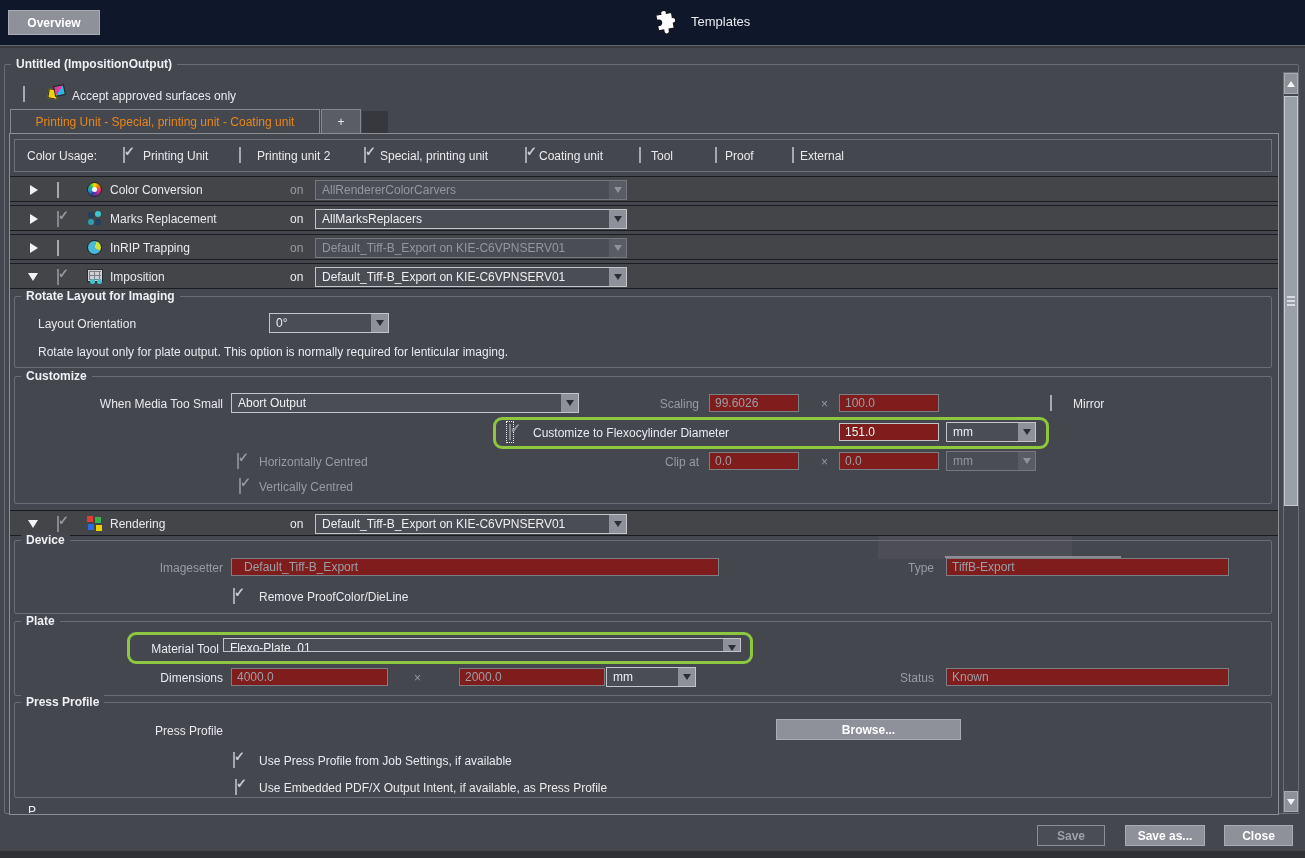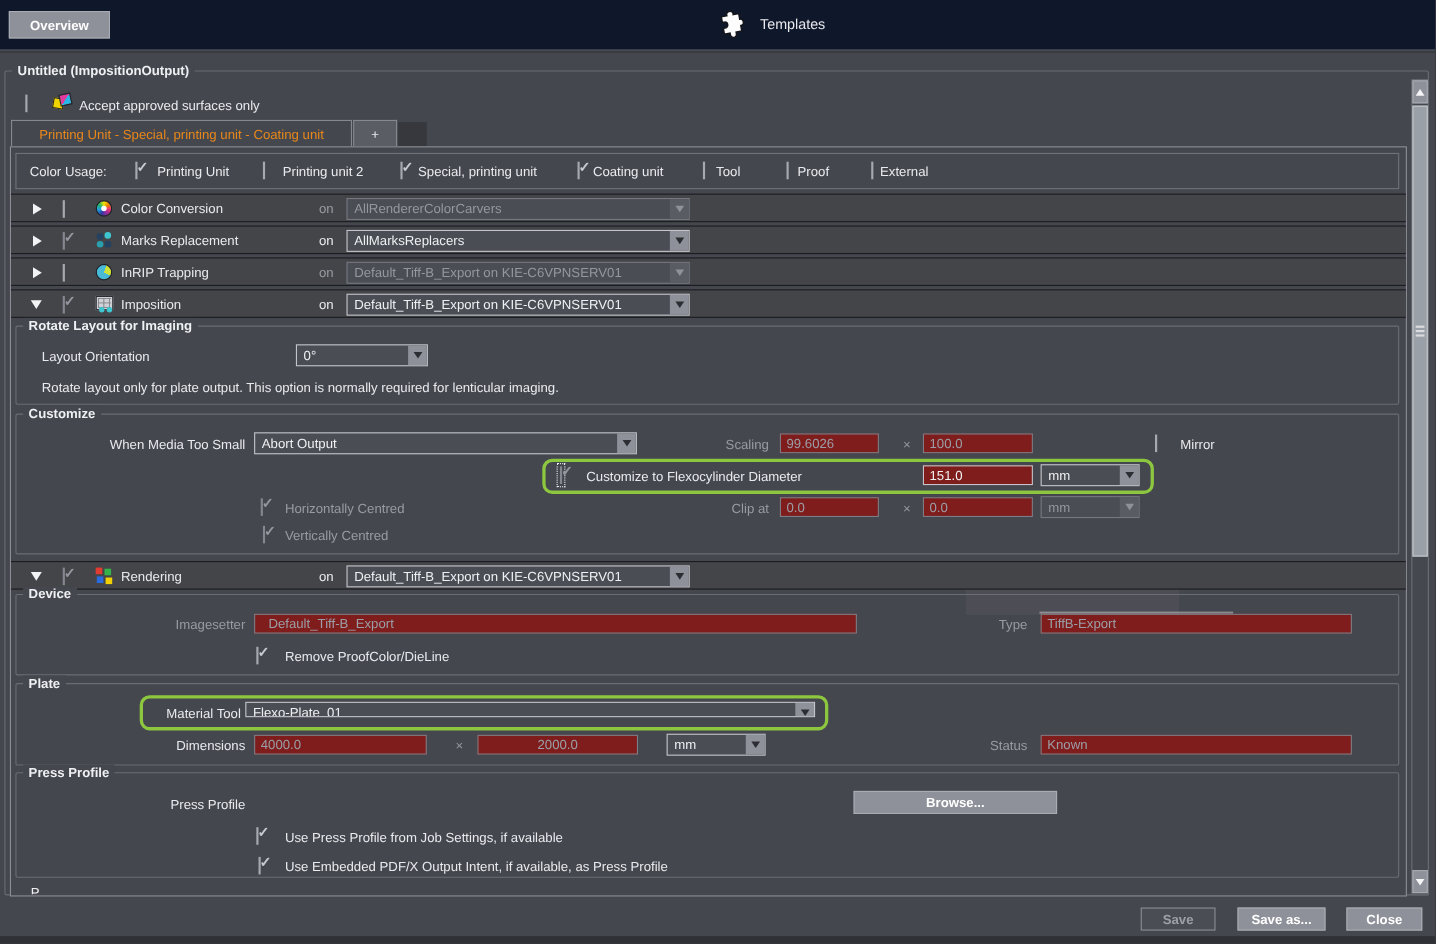--- a/index.html
+++ b/index.html
@@ -235,7 +235,7 @@
   <div class="grp a" style="left:14px;top:540px;width:1258px;height:74px">
     <span class="gt">Device</span>
     <span class="lbl dim rlbl a" style="left:86px;top:20px;width:122px">Imagesetter</span>
-    <input class="field dis a" readonly="" style="left: 216px; top: 17px; width: 548px; height: 18px; padding-left: 12px;" value="Default_Tiff-B_Export">
+    <input class="field dis a" readonly="" style="left: 216px; top: 17px; width: 488px; height: 18px; padding-left: 12px;" value="Default_Tiff-B_Export">
     <span class="lbl dim rlbl a" style="left:846px;top:20px;width:73px">Type</span>
     <input class="field dis a" readonly="" style="left: 931px; top: 17px; width: 283px; height: 18px;" value="TiffB-Export">
     <span class="cb a checked" style="left:218px;top:48px"></span>

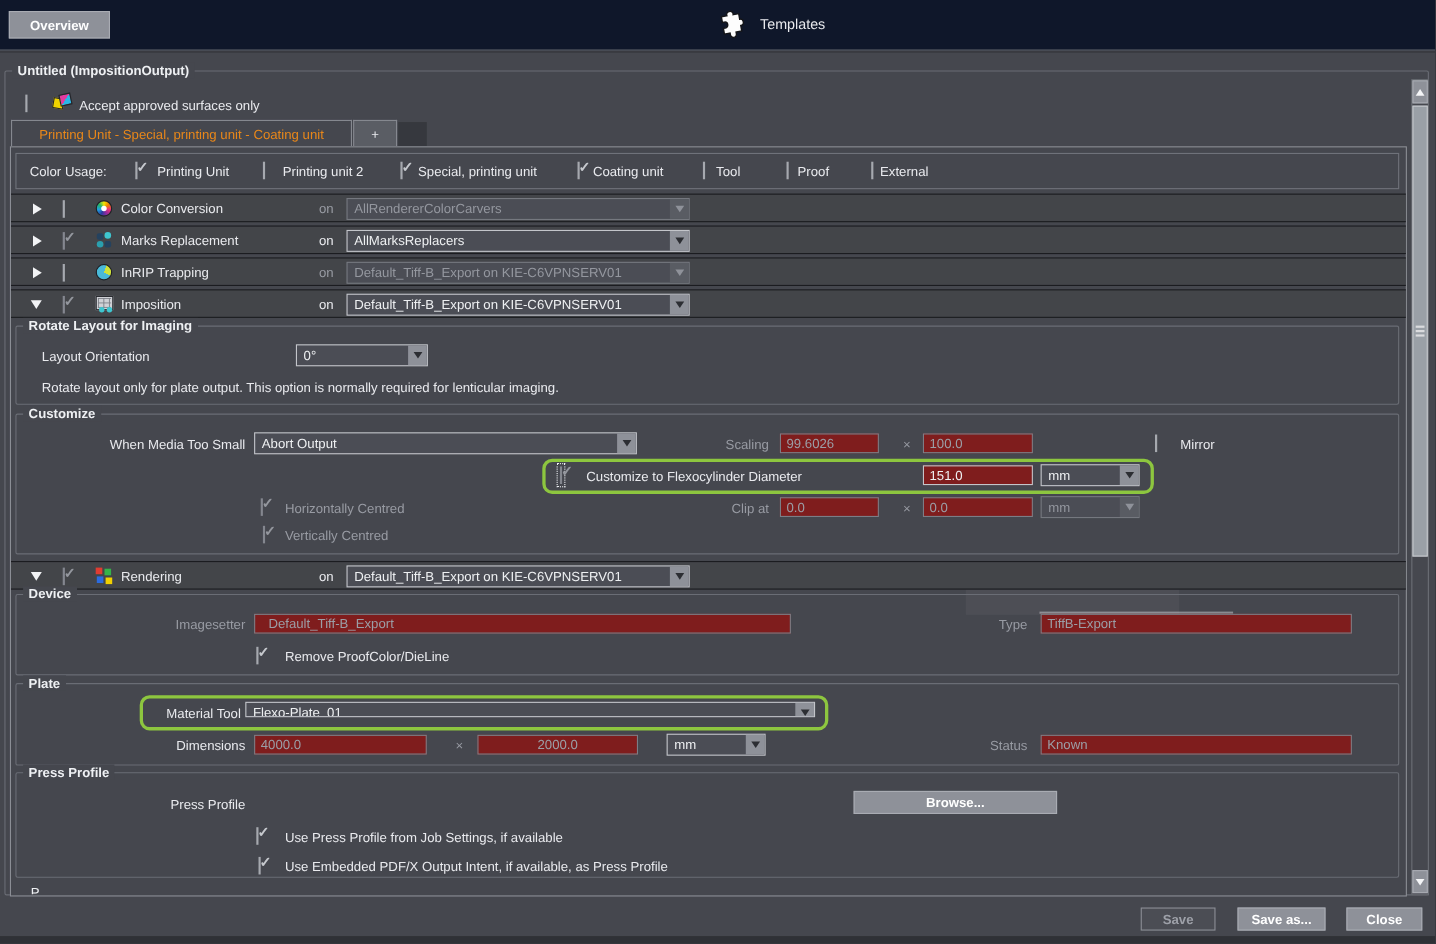--- a/index.html
+++ b/index.html
@@ -254,7 +254,7 @@
     <span class="lbl rlbl a" style="left:86px;top:49px;width:122px">Dimensions</span>
     <input class="field dis a" readonly="" style="left: 216px; top: 46px; width: 157px; height: 18px;" value="4000.0">
     <span class="lbl dim a" style="left:399px;top:49px">×</span>
-    <input class="field dis a" readonly="" style="left: 419px; top: 46px; width: 146px; height: 18px; text-align: center;" value="2000.0">
+    <input class="field dis a" readonly="" style="left: 444px; top: 46px; width: 146px; height: 18px;" value="2000.0">
     <div class="dd a" style="left:591px;top:45px;width:90px;height:20px">
       <span class="val">mm</span>
       <span class="arw"></span>

